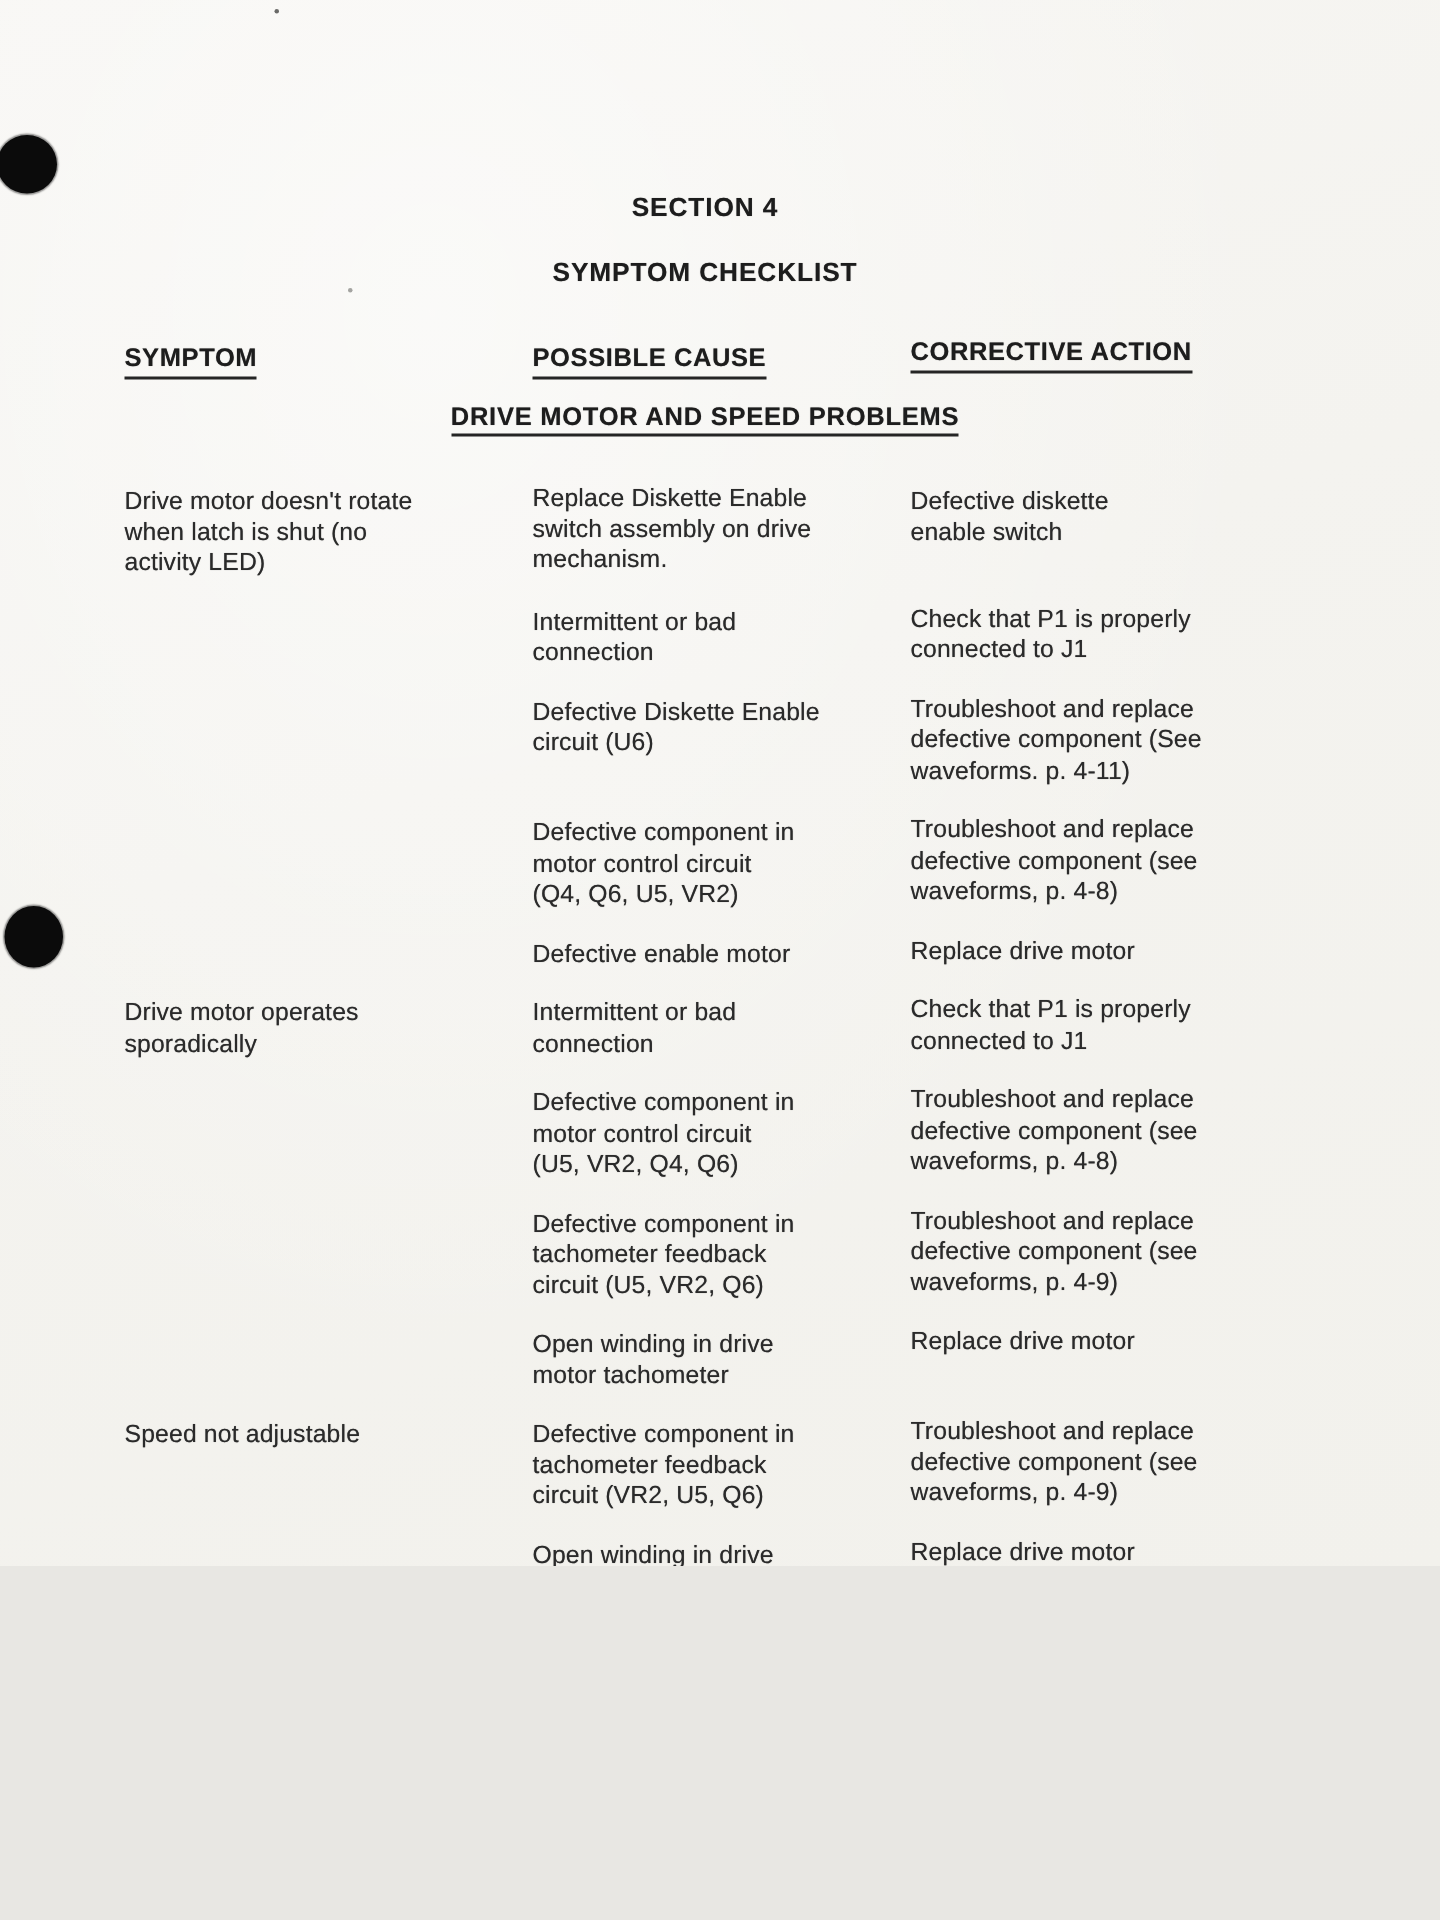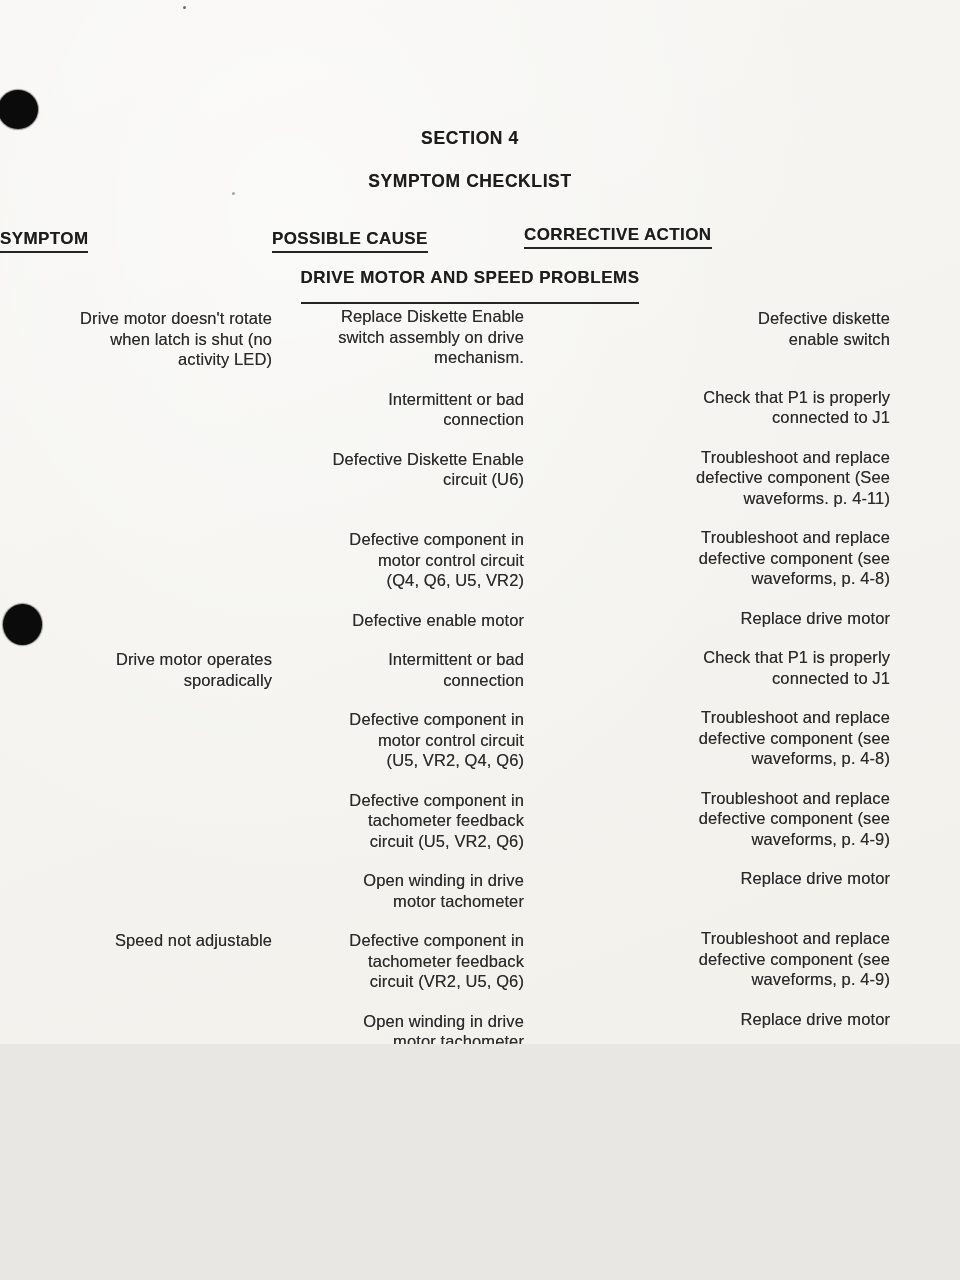--- a/index.html
+++ b/index.html
@@ -64,8 +64,8 @@
   .grid-cols {
     display: grid;
     grid-template-columns: 272px 252px 1fr;
+    padding-left: 83px;
     padding-right: 70px;
-    text-align: right;
   }
   .colheads { margin-top: 37px; }
   .colhead {

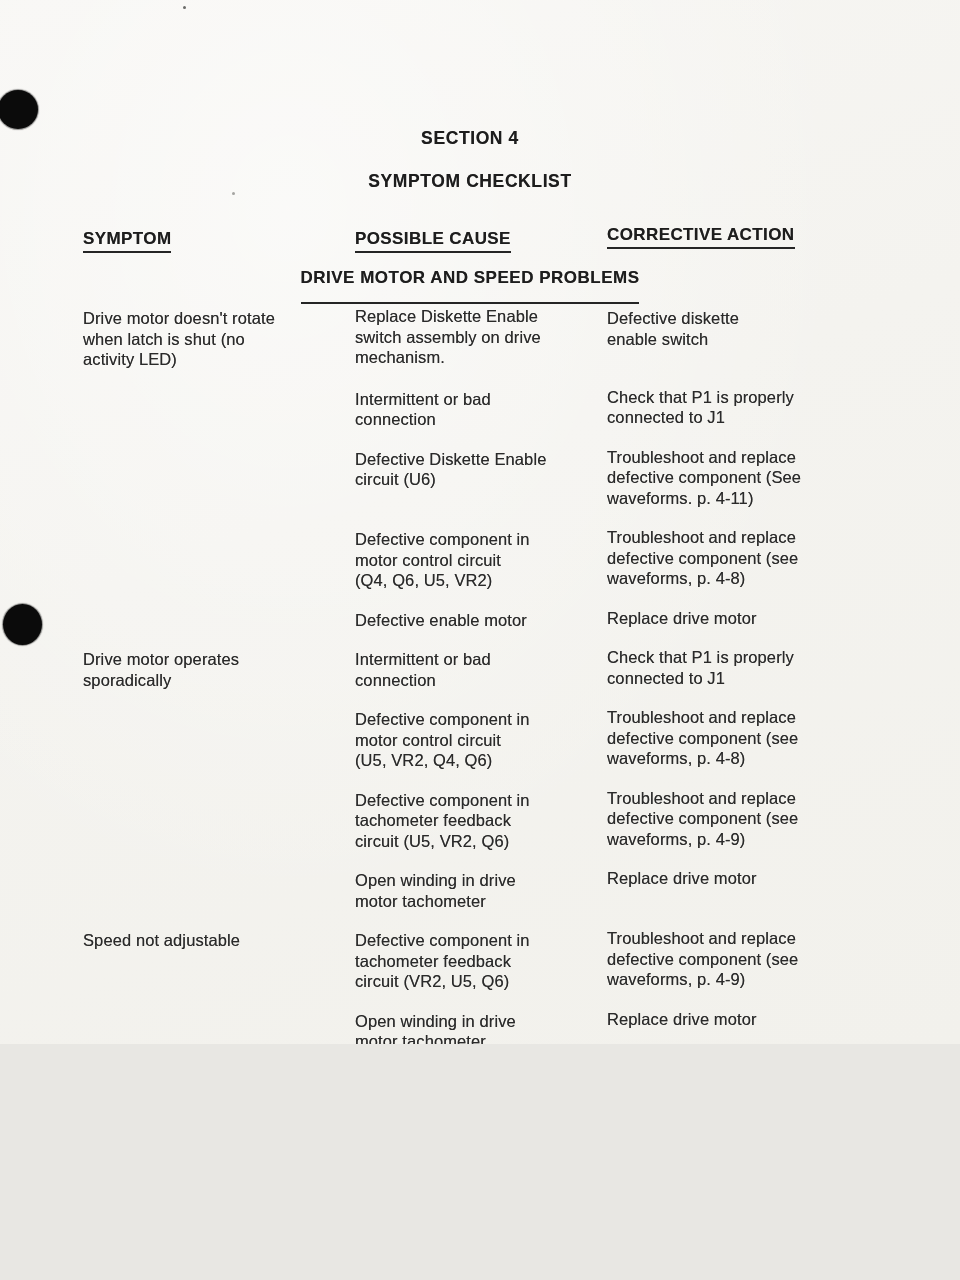--- a/index.html
+++ b/index.html
@@ -89,7 +89,7 @@
   }
   h3 .u {
     border-bottom: 2px solid #252525;
-    padding-bottom: 15px;
+    padding-bottom: 2px;
   }
   
   .table { margin-top: 20px; }

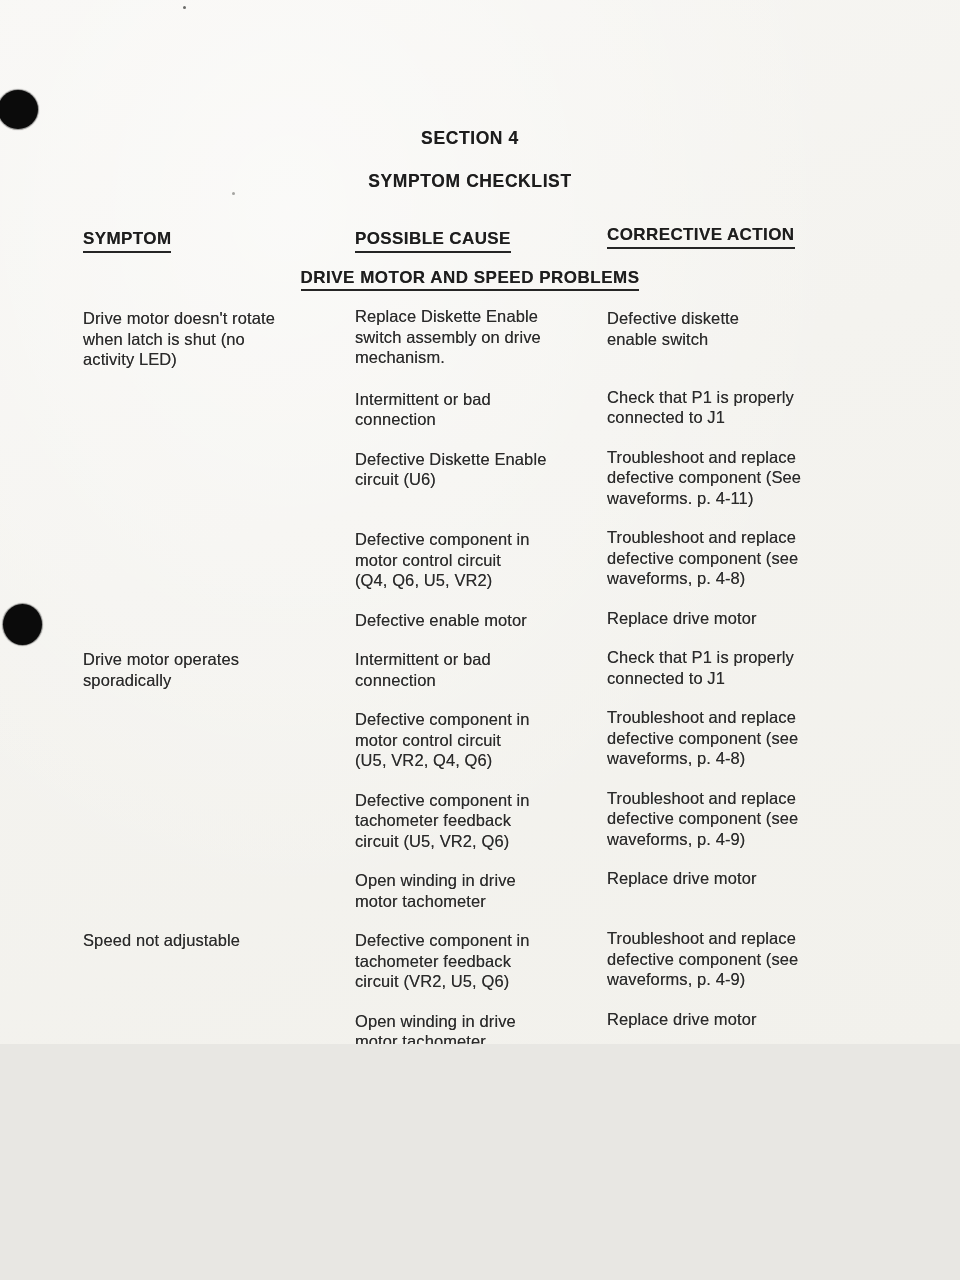--- a/index.html
+++ b/index.html
@@ -92,7 +92,7 @@
     padding-bottom: 2px;
   }
   
-  .table { margin-top: 20px; }
+  .table { margin-top: 36px; }
   .row { margin-bottom: 19px; }
   .cell {
     white-space: pre-line;

